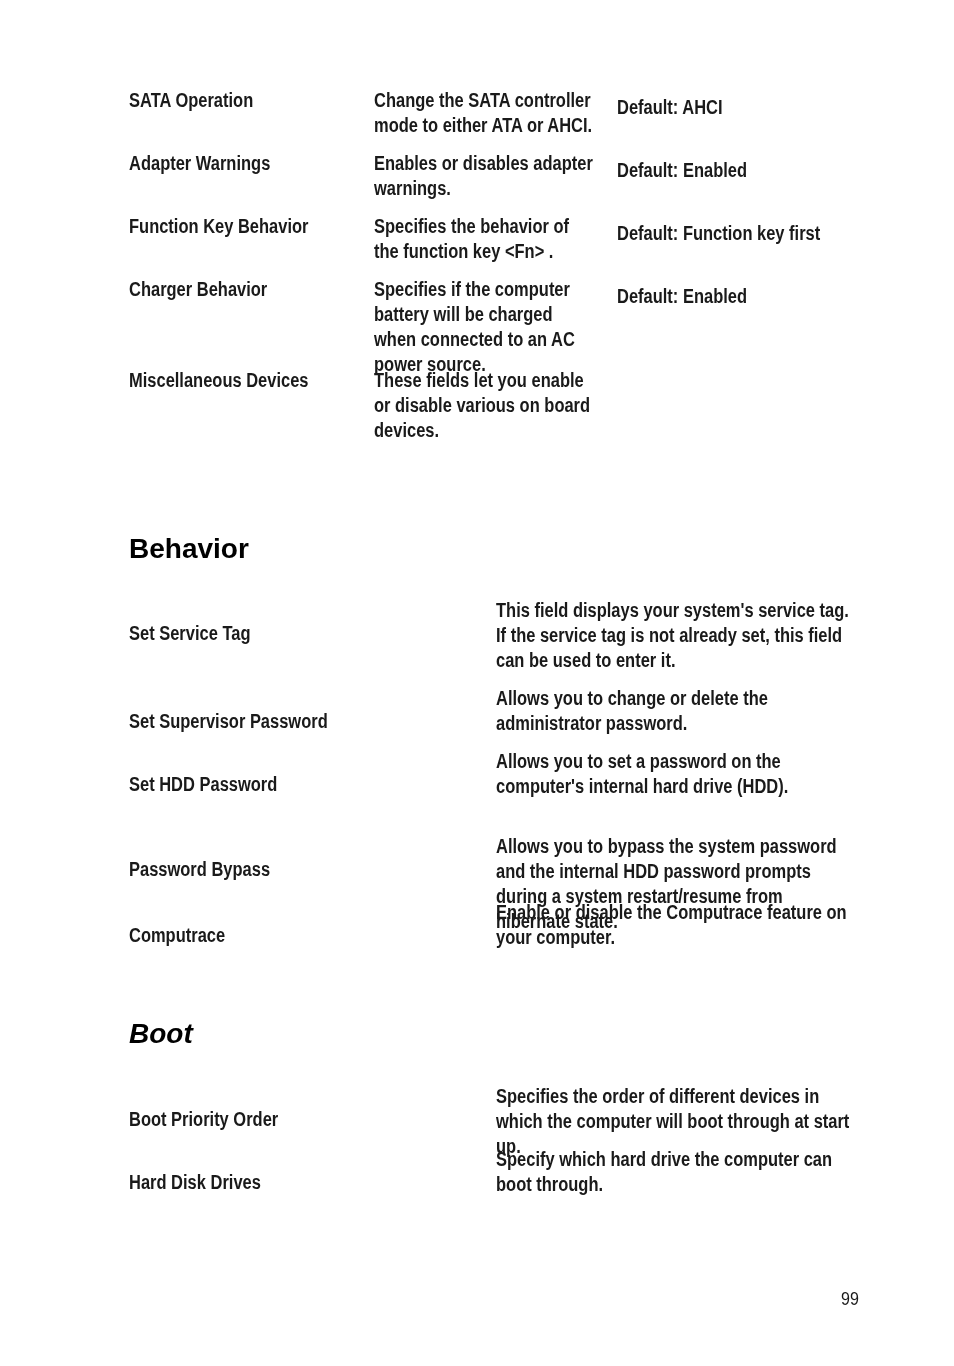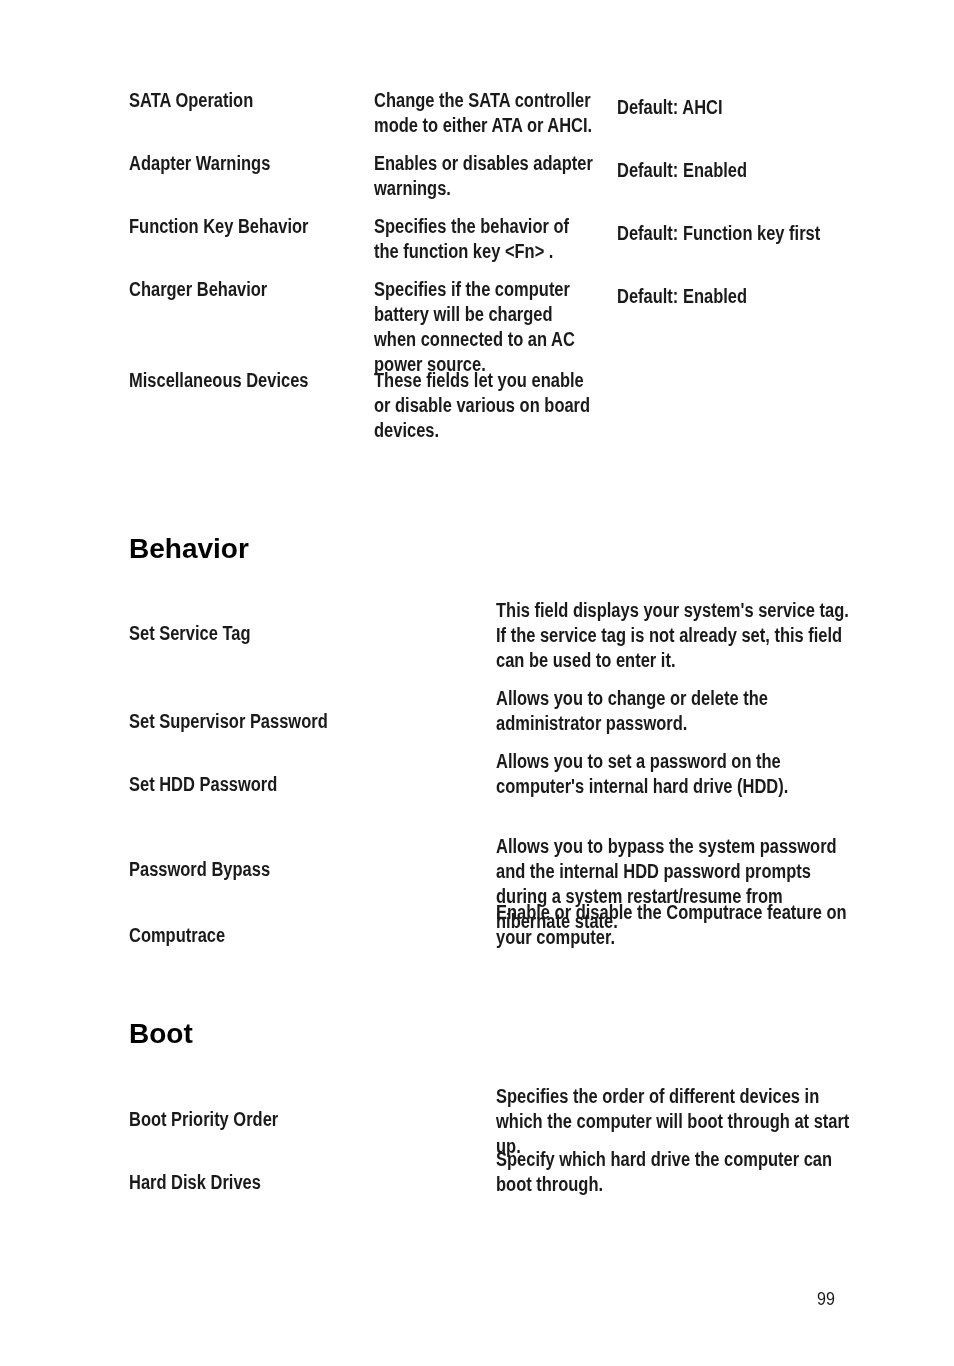--- a/index.html
+++ b/index.html
@@ -189,7 +189,7 @@
       </div>
     </div>
 
-  <div class="section-heading" id="heading-boot" style="left:129px; top:1019px;">
+  <div class="section-heading" id="heading-boot" style="left:129px; top:1019px;font-style:italic;">
     <span class="narrow">Boot</span>
   </div>
 

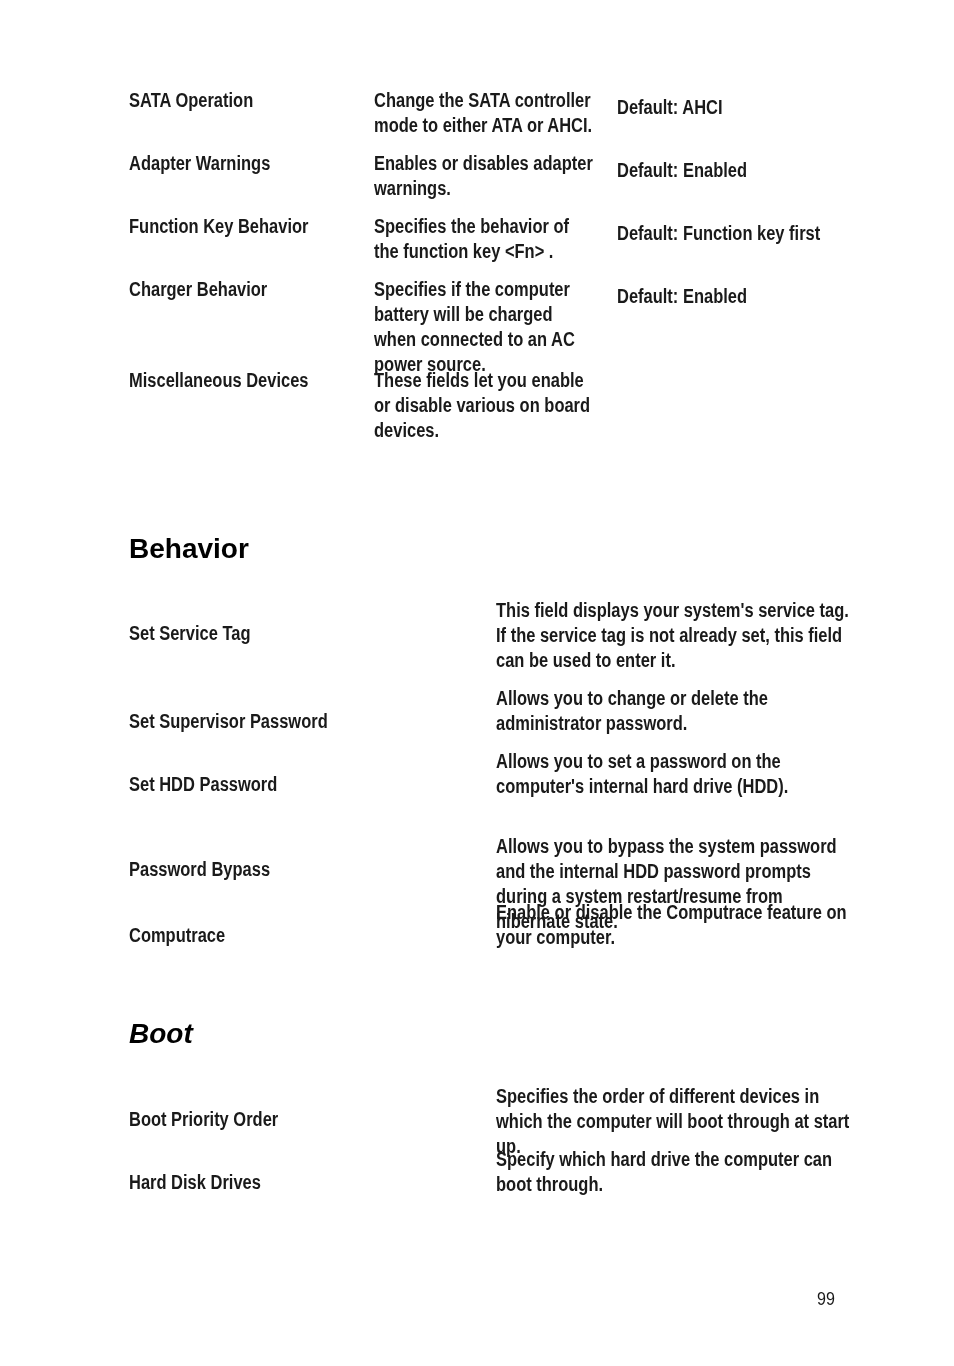--- a/index.html
+++ b/index.html
@@ -71,7 +71,7 @@
   
   .page-number {
     position: absolute;
-    right: 116px;
+    right: 92px;
     top: 1288px;
     font-size: 19px;
     line-height: 22px;

